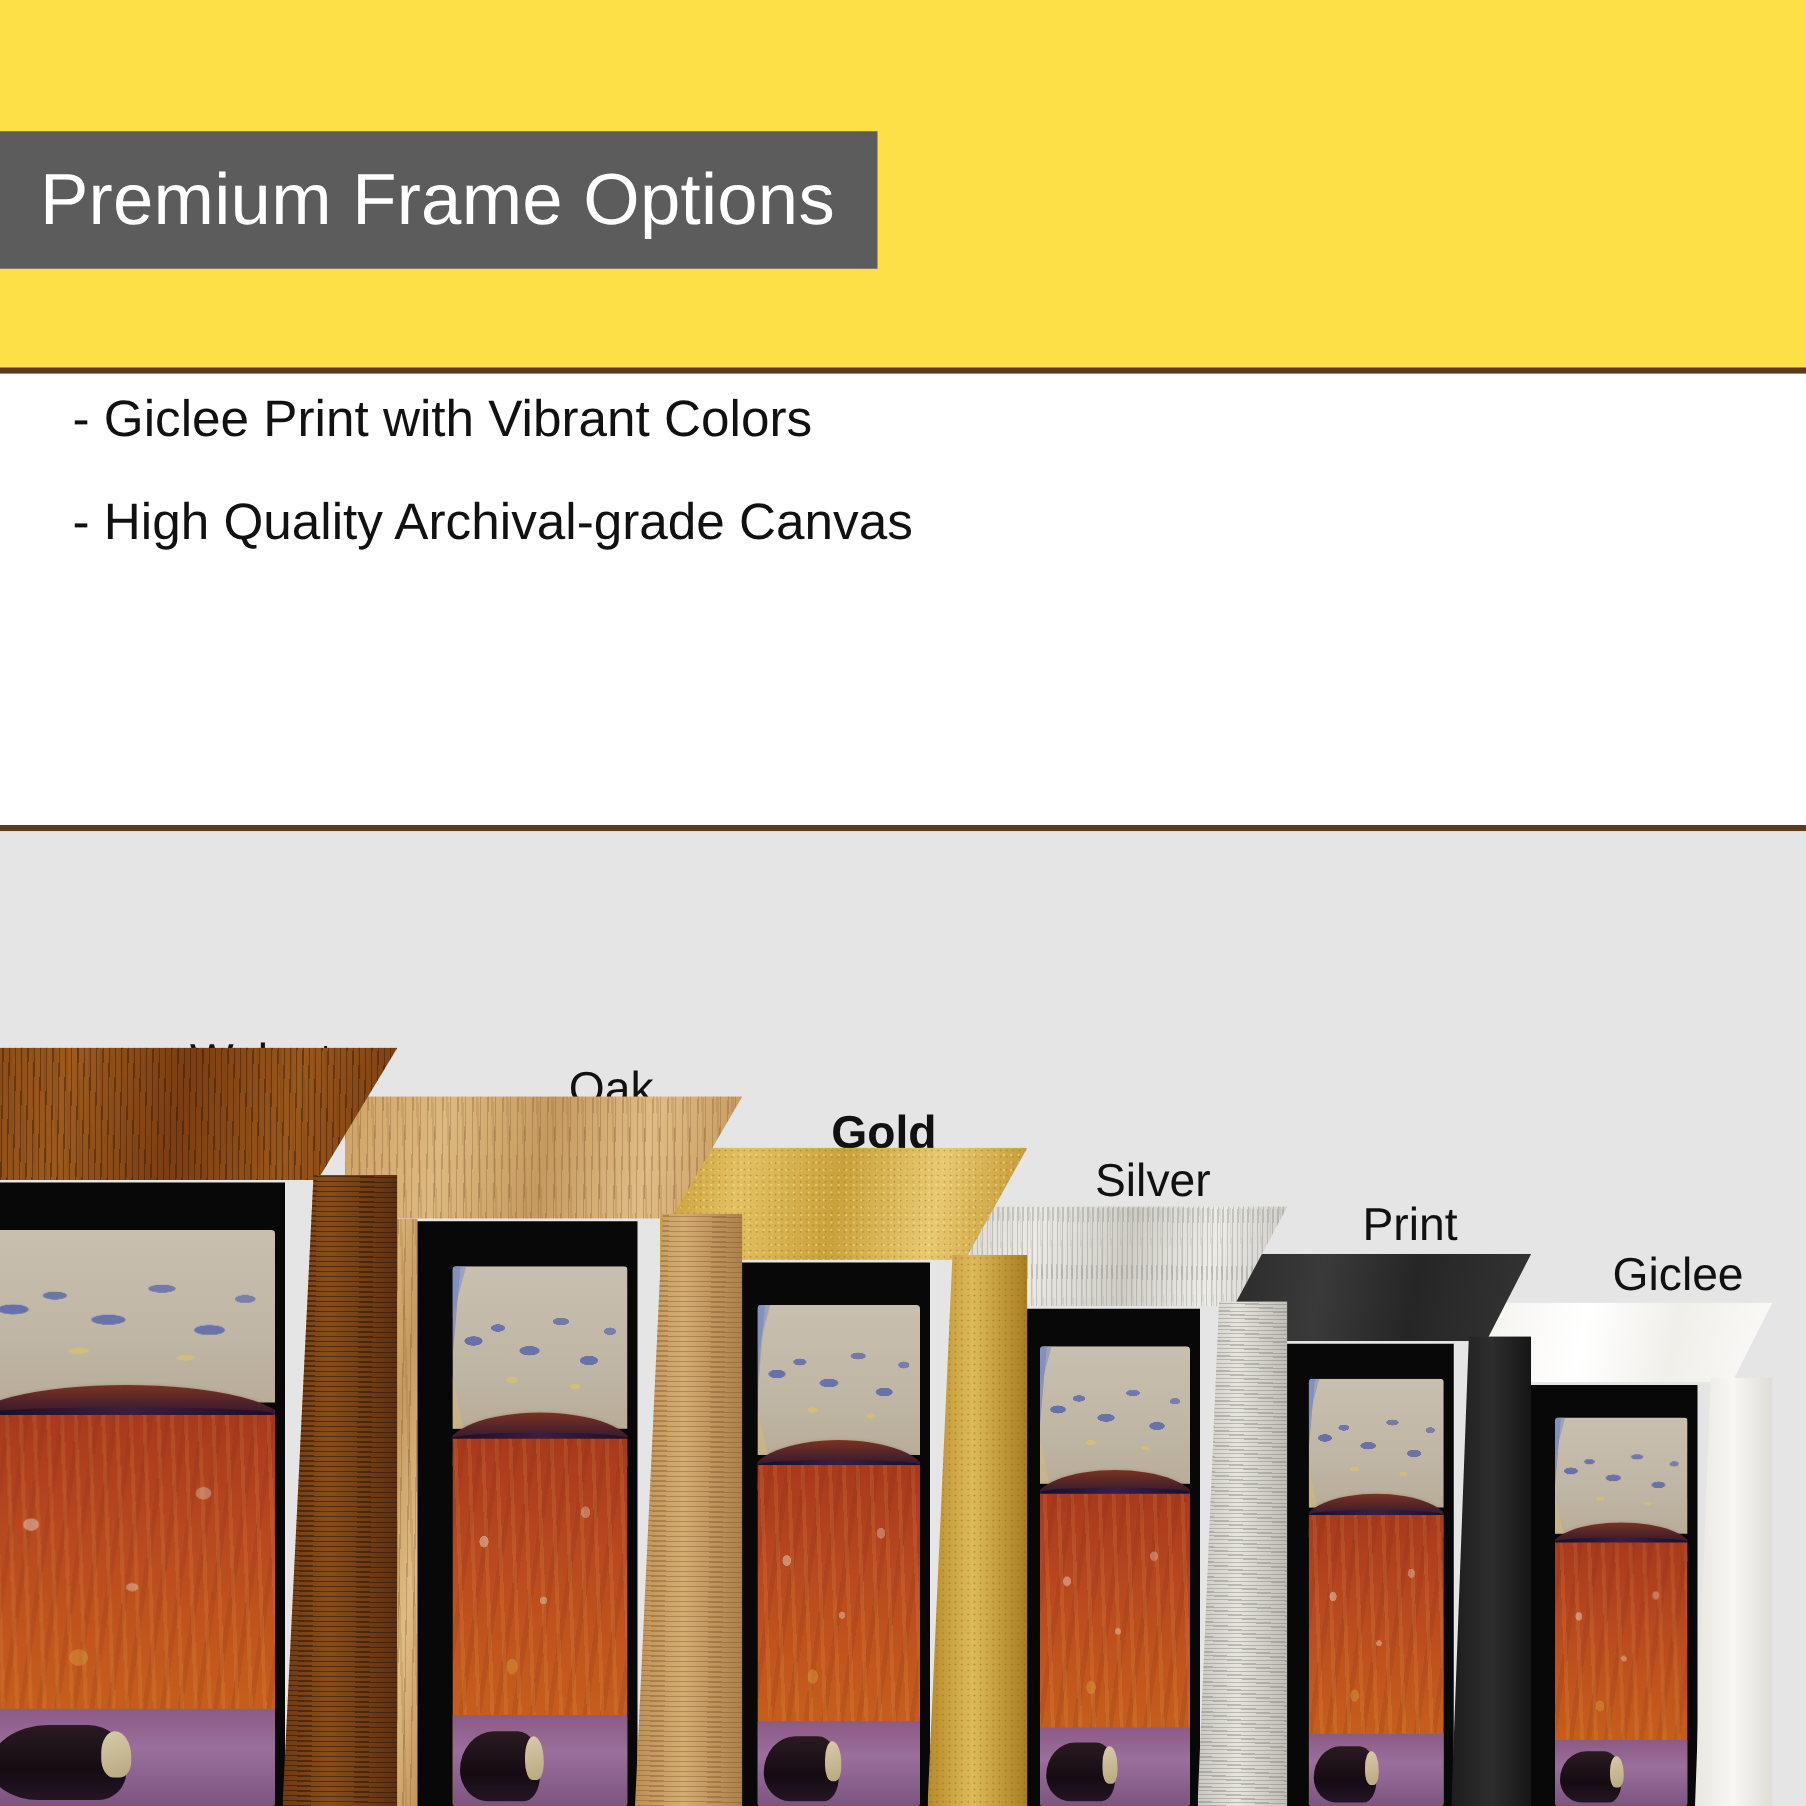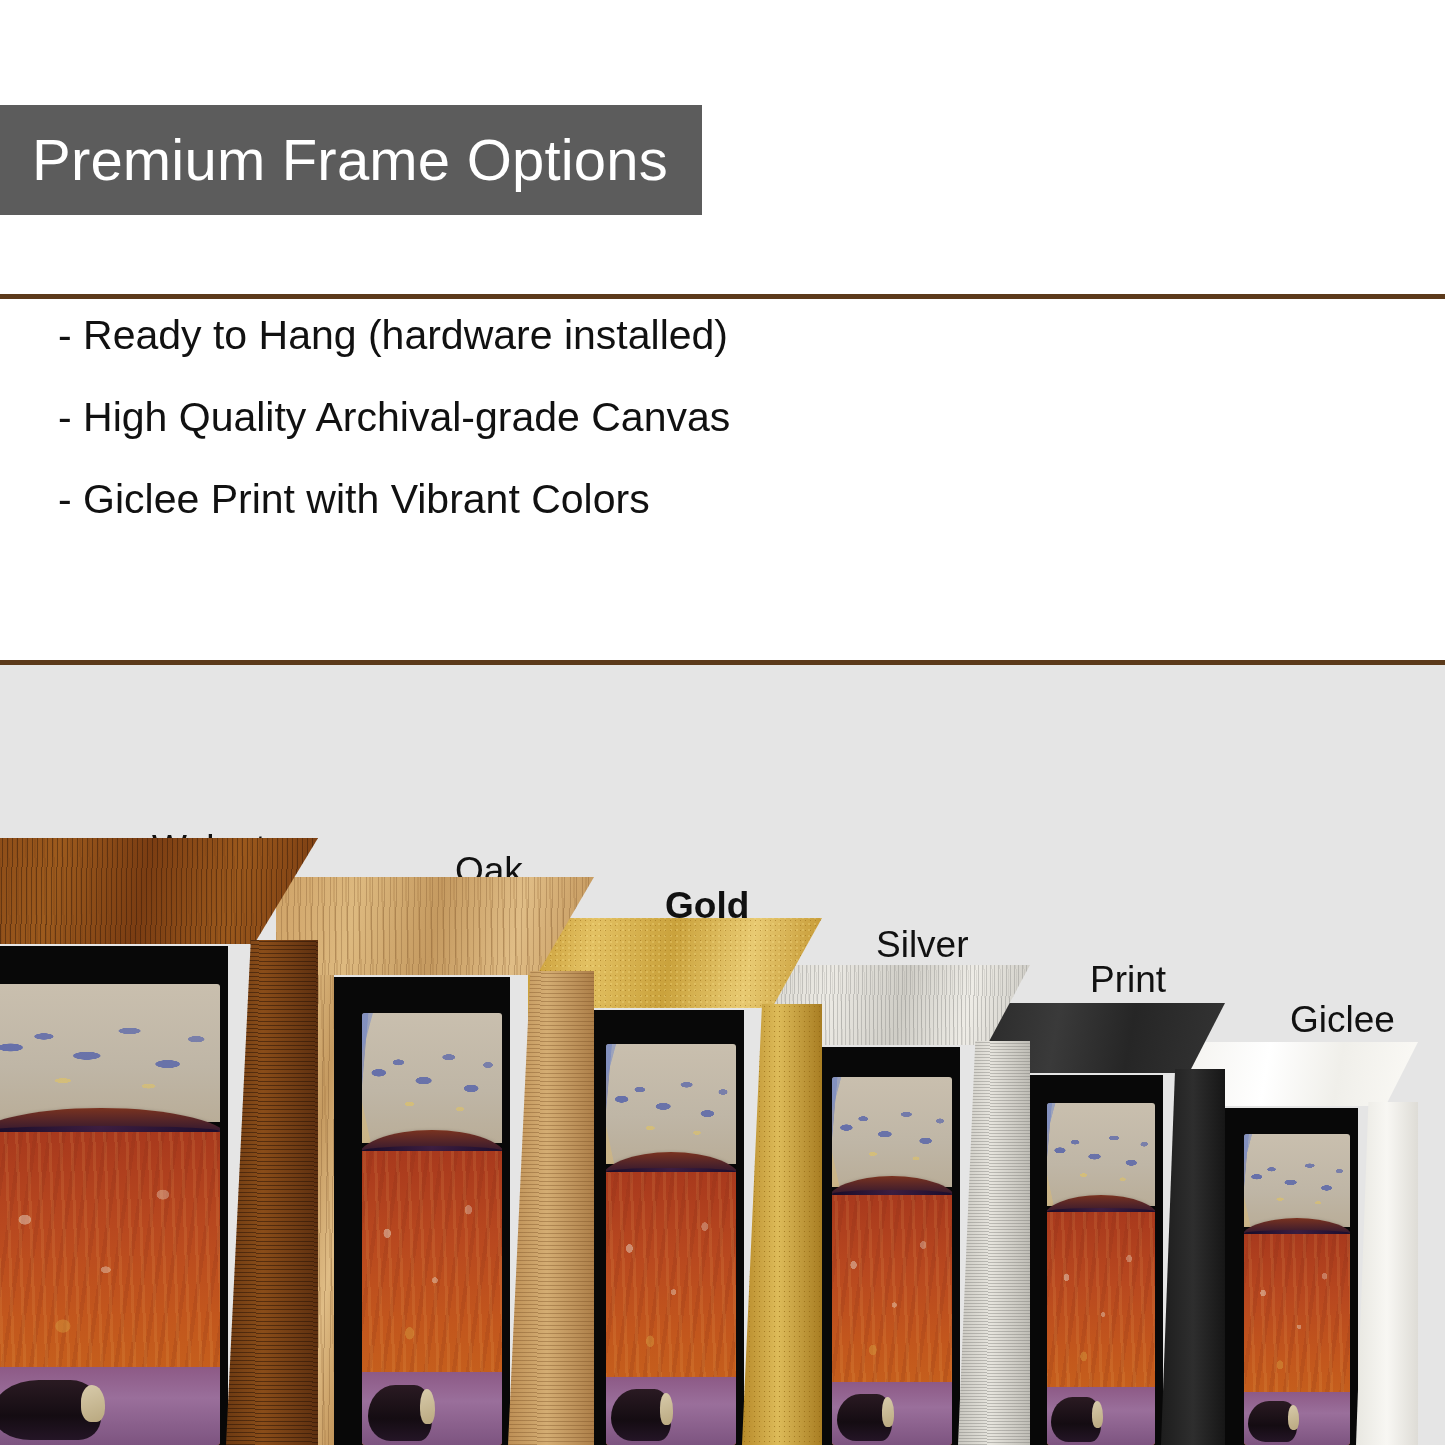--- a/index.html
+++ b/index.html
@@ -13,7 +13,7 @@
   #stage{position:absolute;inset:0;overflow:hidden;}
 
   
-  .header-band{position:absolute;left:0;top:0;width:1445px;height:296px;background:#ffffff;}
+  .header-band{position:absolute;left:0;top:0;width:1445px;height:296px;background:#fde047;}
   .title-plate{
     position:absolute;left:0;top:105px;width:702px;height:110px;
     background:#5c5c5c;display:flex;align-items:center;

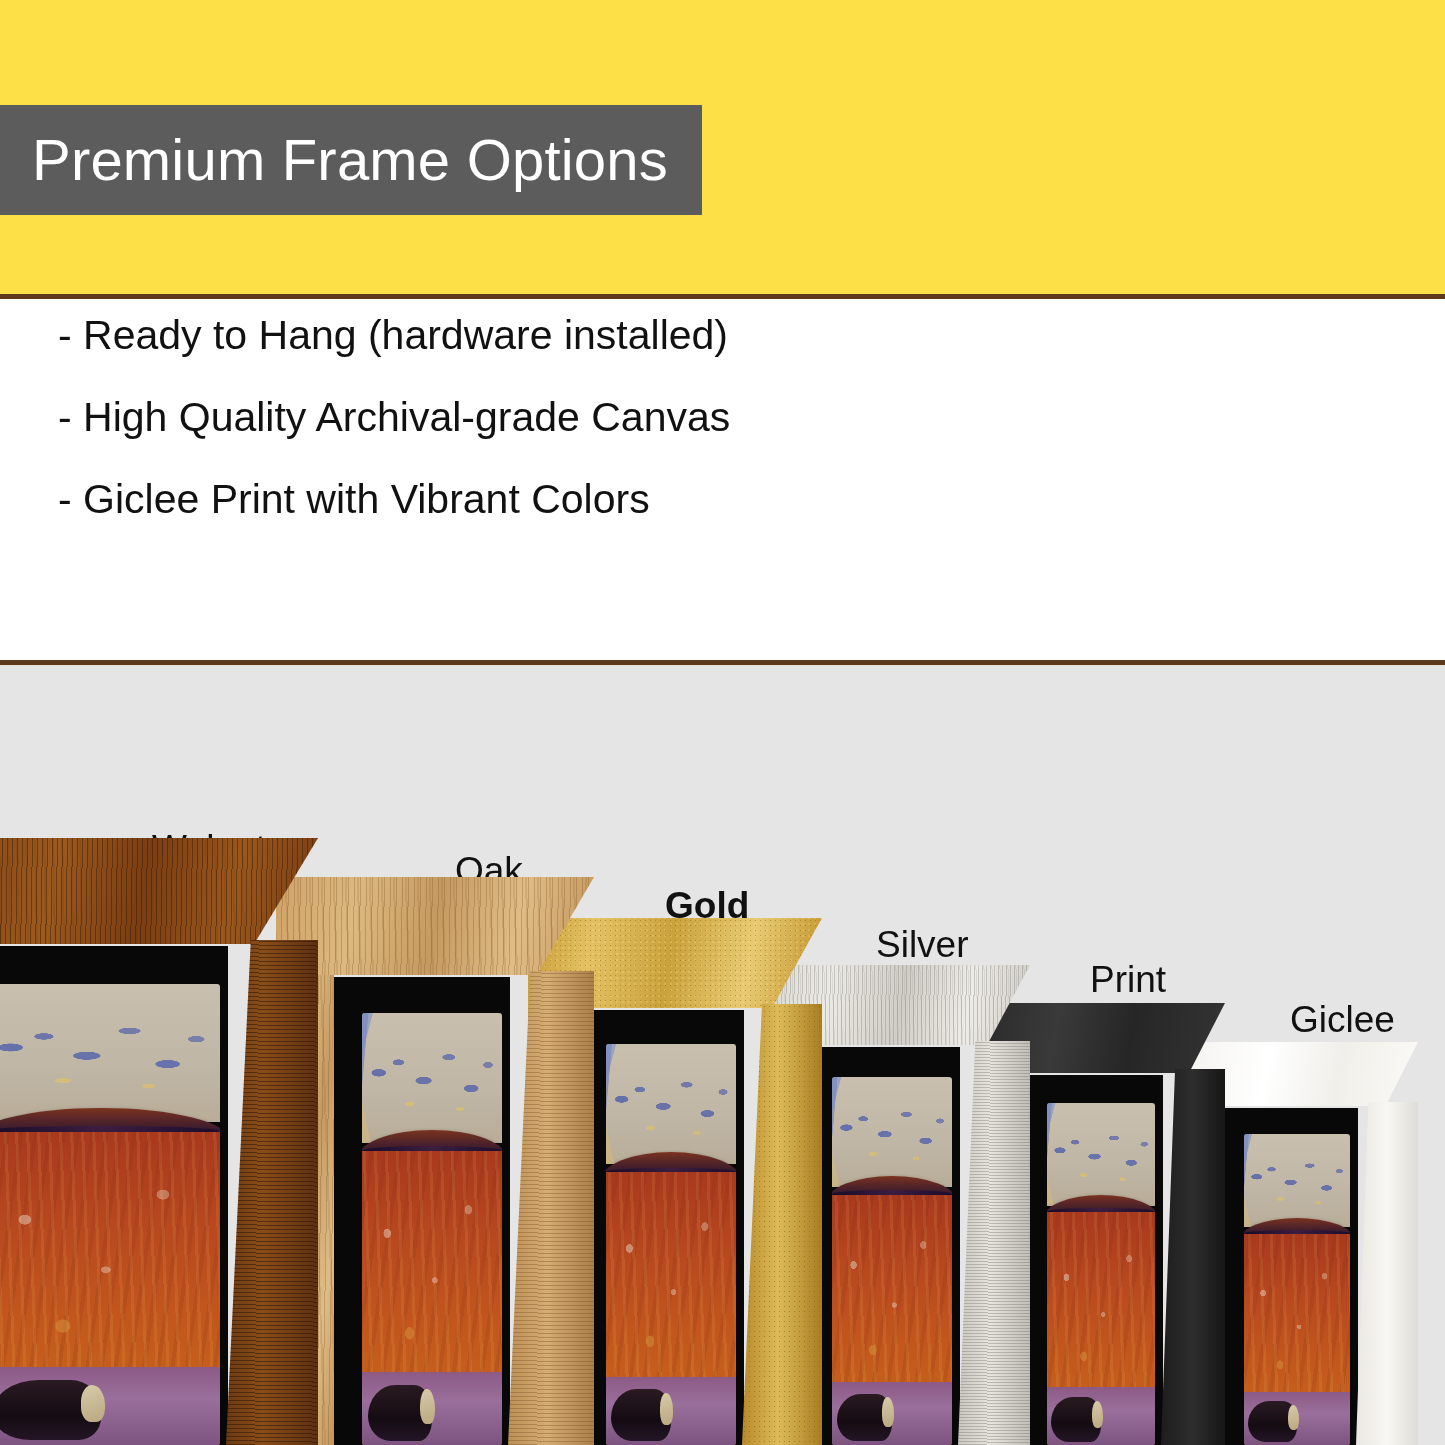--- a/index.html
+++ b/index.html
@@ -182,7 +182,6 @@
 
   <div class="panel">
     <div class="bullets">
-      <div class="bullet">- Ready to Hang (hardware installed)</div>
       <div class="bullet">- High Quality Archival-grade Canvas</div>
       <div class="bullet">- Giclee Print with Vibrant Colors</div>
     </div>

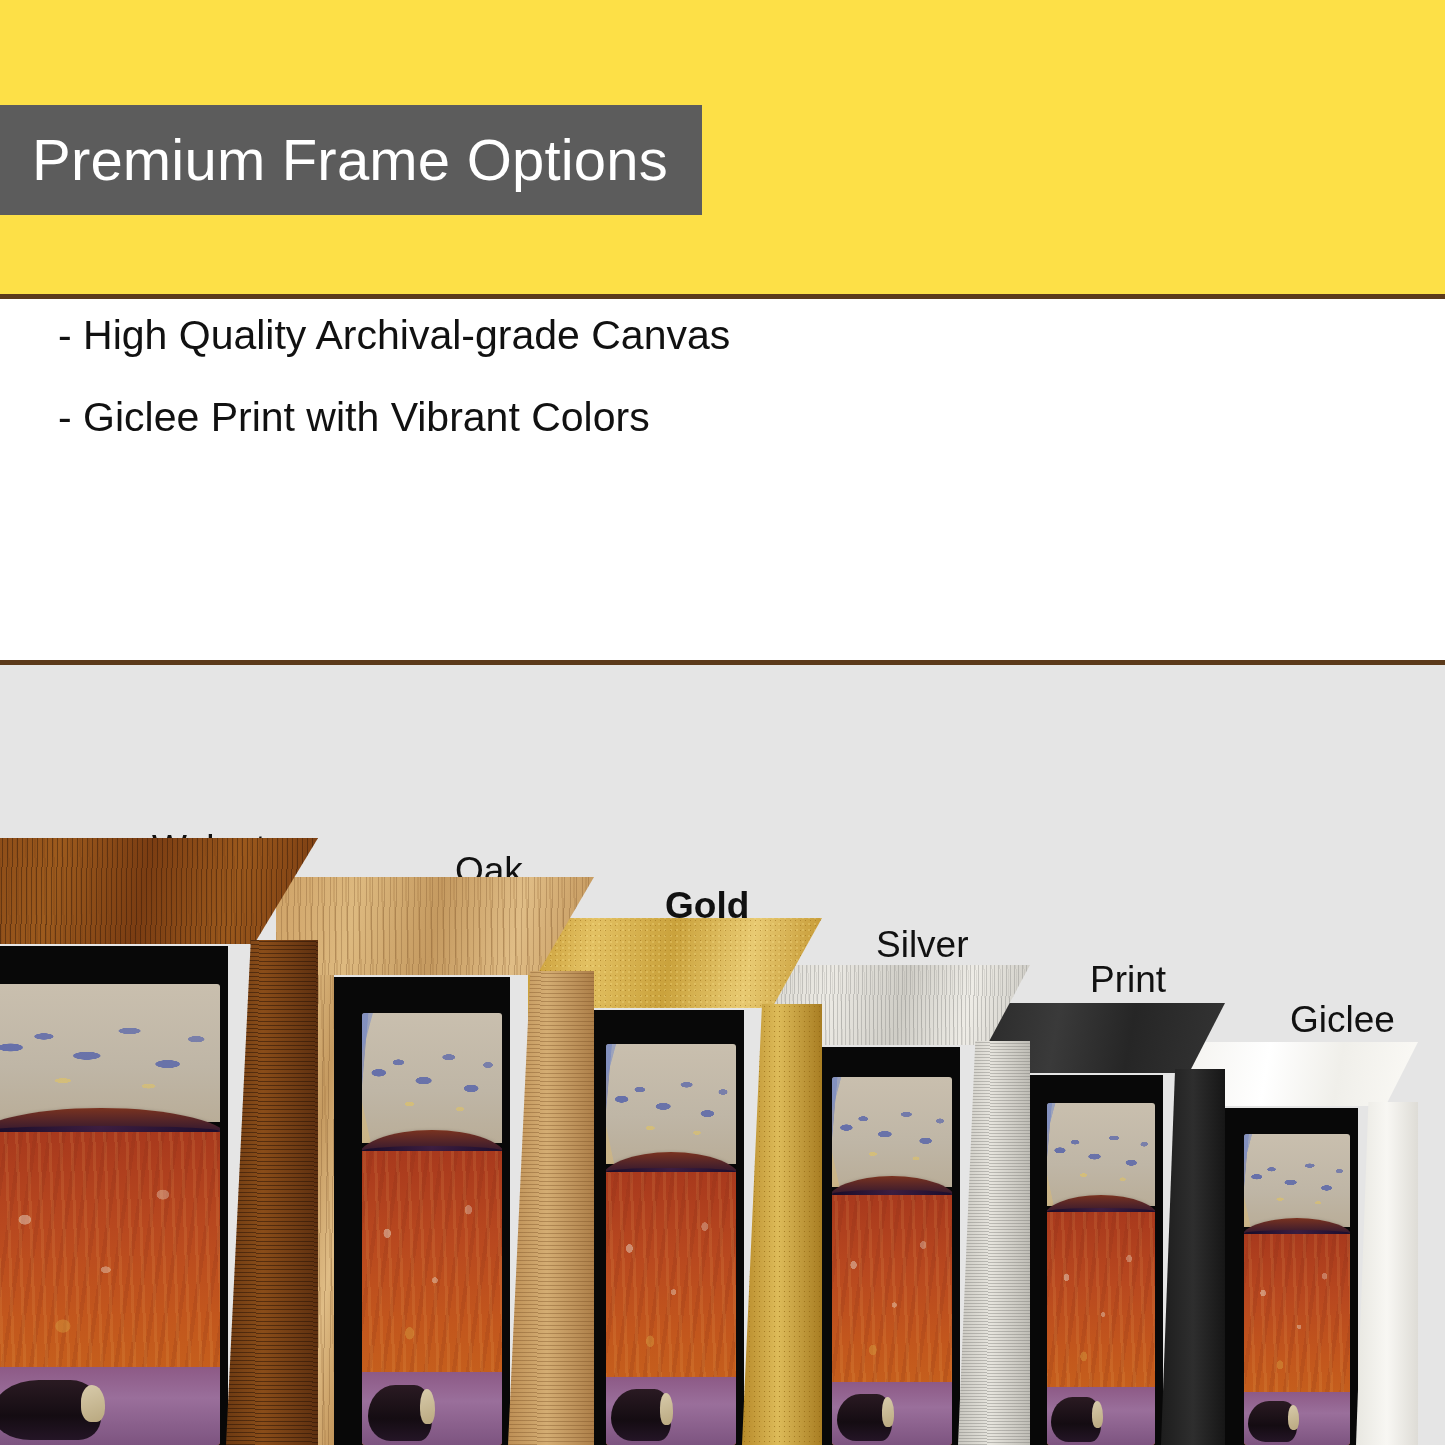--- a/index.html
+++ b/index.html
@@ -182,8 +182,8 @@
 
   <div class="panel">
     <div class="bullets">
+      <div class="bullet">- Giclee Print with Vibrant Colors</div>
       <div class="bullet">- High Quality Archival-grade Canvas</div>
-      <div class="bullet">- Giclee Print with Vibrant Colors</div>
     </div>
   </div>
 

